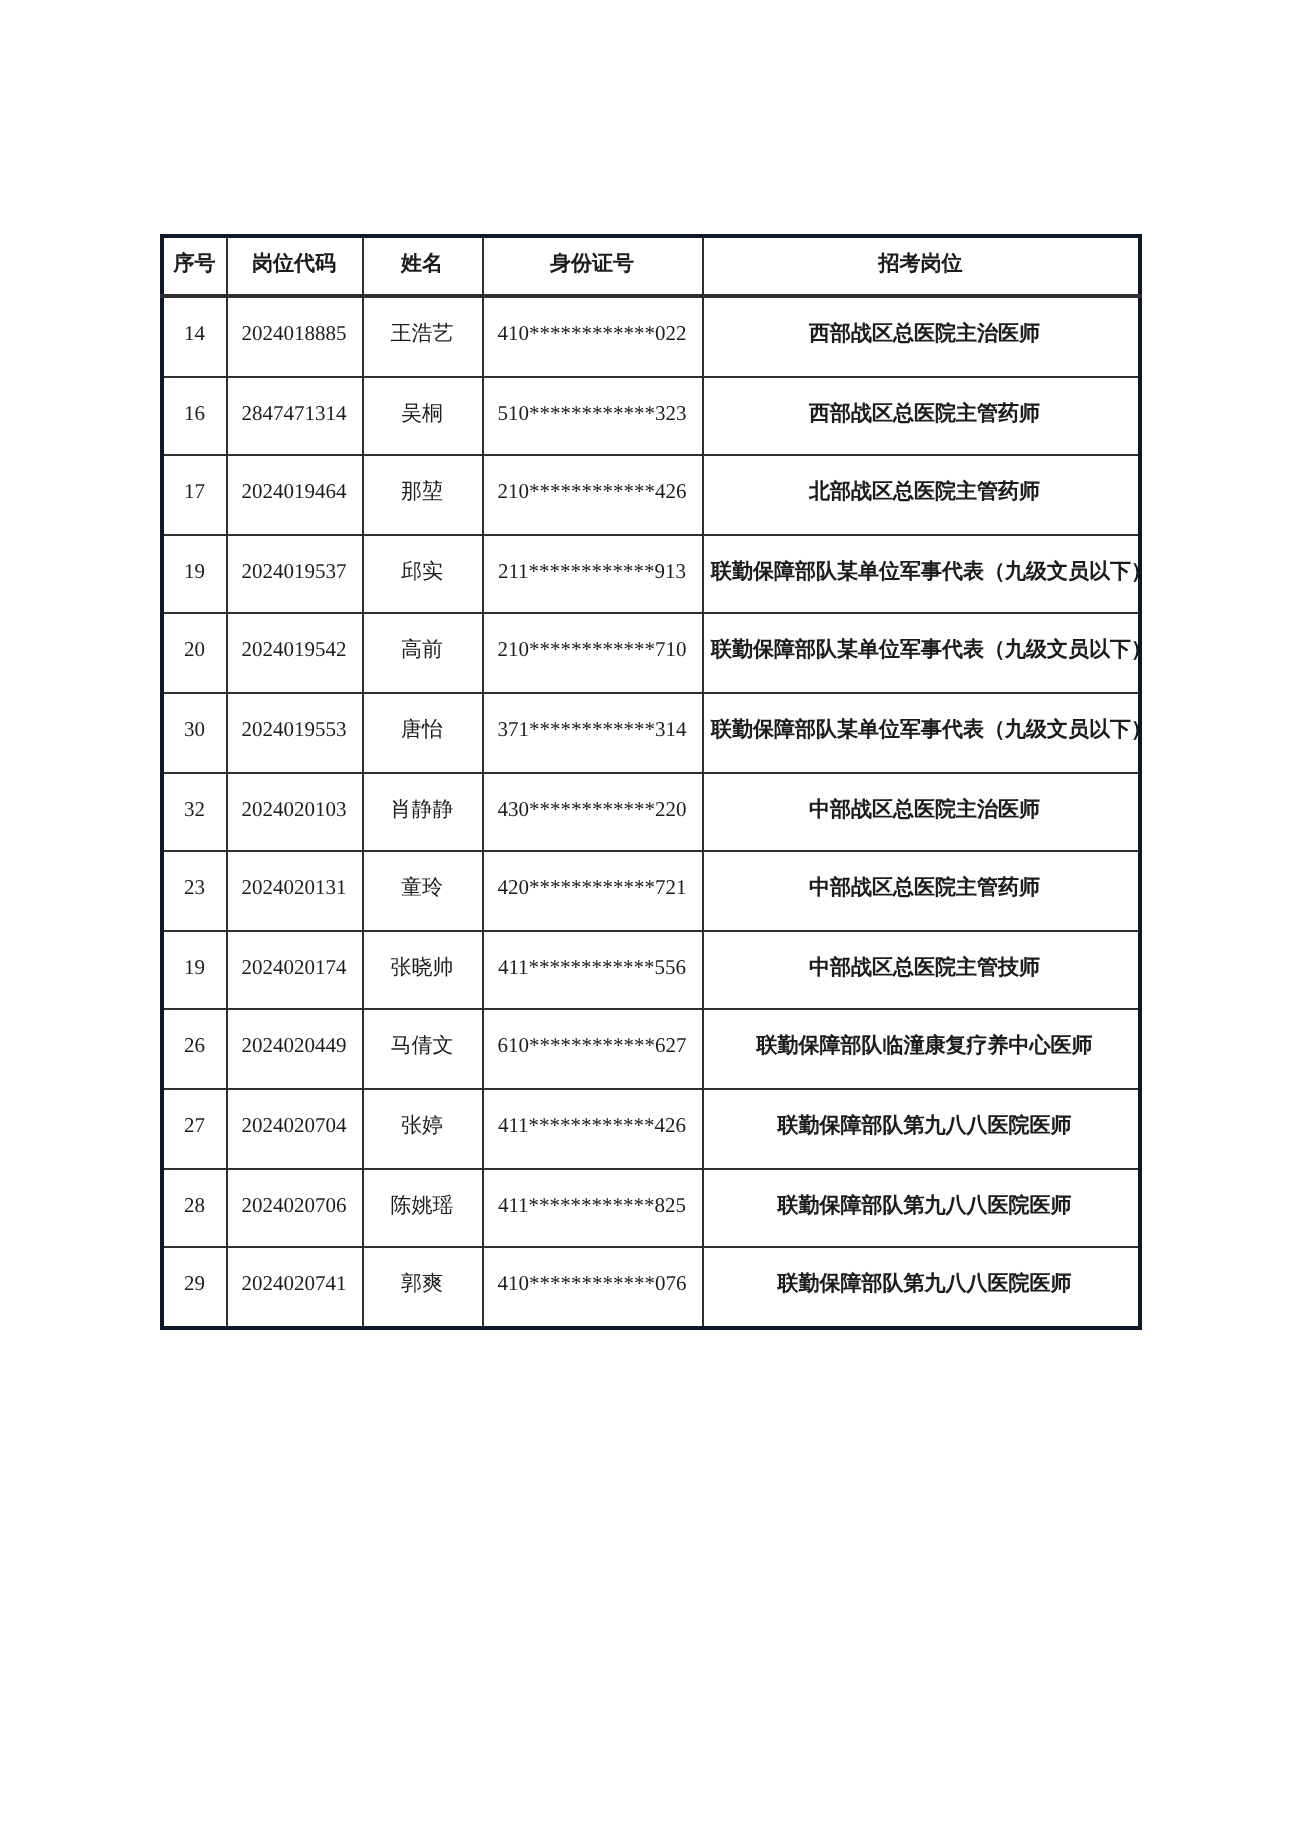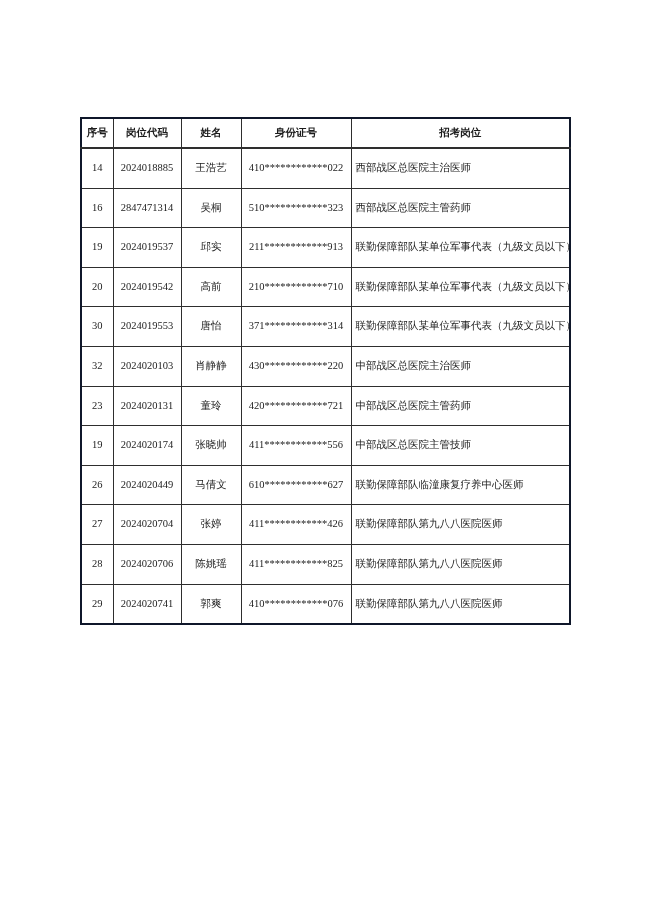--- a/index.html
+++ b/index.html
@@ -46,8 +46,9 @@
     font-weight: normal;
   }
   table.roster td.pos-title {
-    text-align: left;
+    text-align: center;
     padding-left: 4px;
+    font-weight: bold;
   }
   col.c-seq  { width: 32px; }
   col.c-code { width: 68px; }

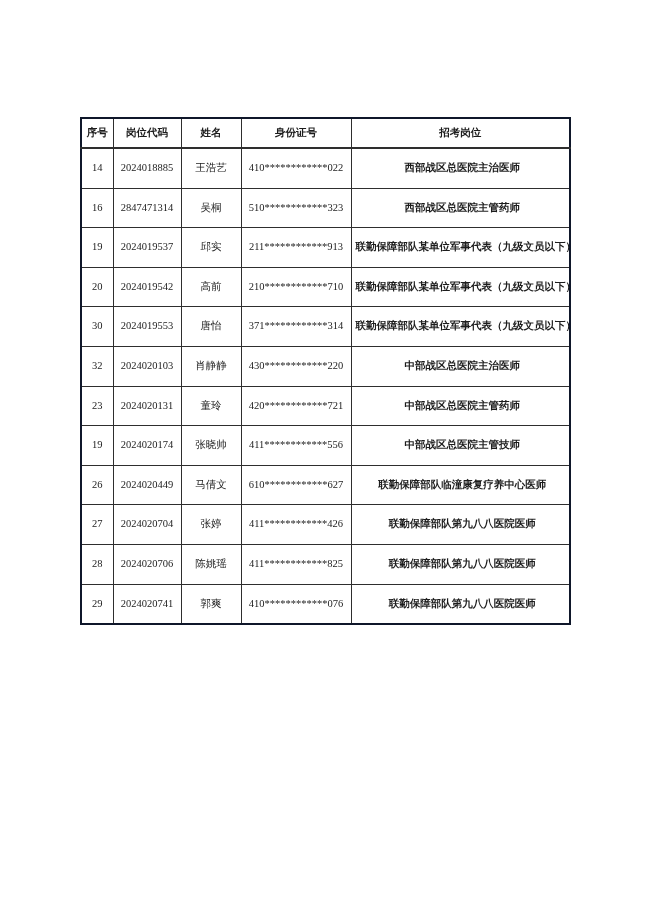--- a/index.html
+++ b/index.html
@@ -93,6 +93,13 @@
           <td class="pos-title">西部战区总医院主管药师</td>
         </tr>
         <tr>
+          <td>17</td>
+          <td>2024019464</td>
+          <td>那堃</td>
+          <td>210************426</td>
+          <td class="pos-title">北部战区总医院主管药师</td>
+        </tr>
+        <tr>
           <td>19</td>
           <td>2024019537</td>
           <td>邱实</td>

